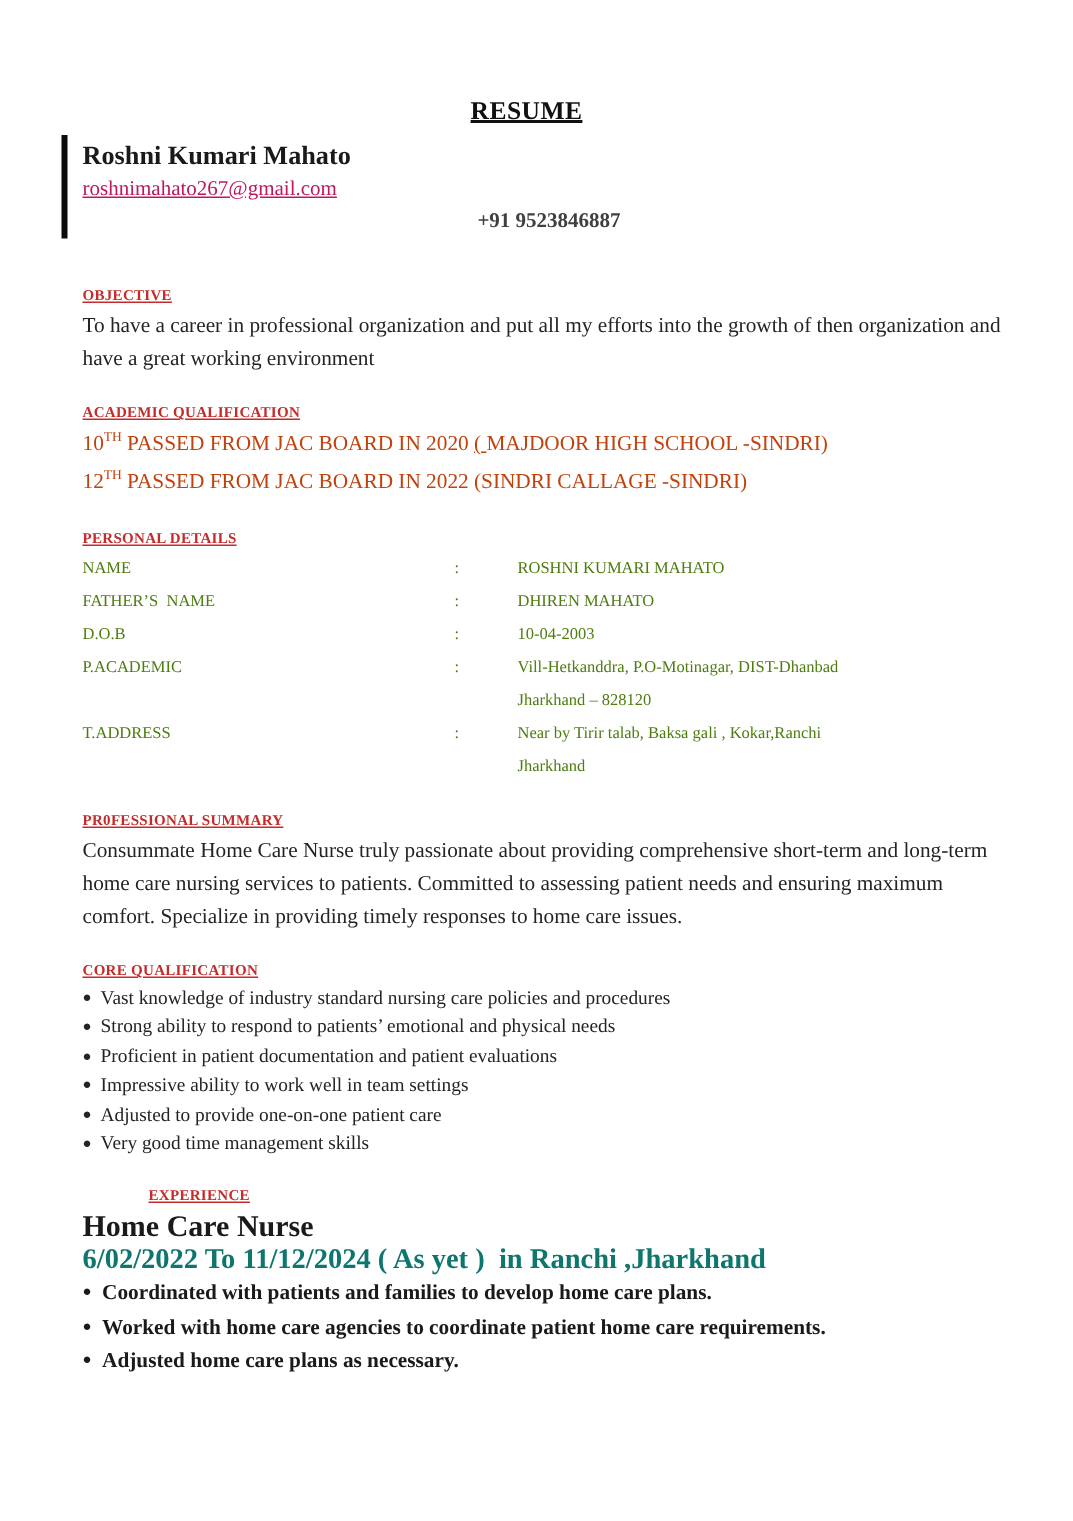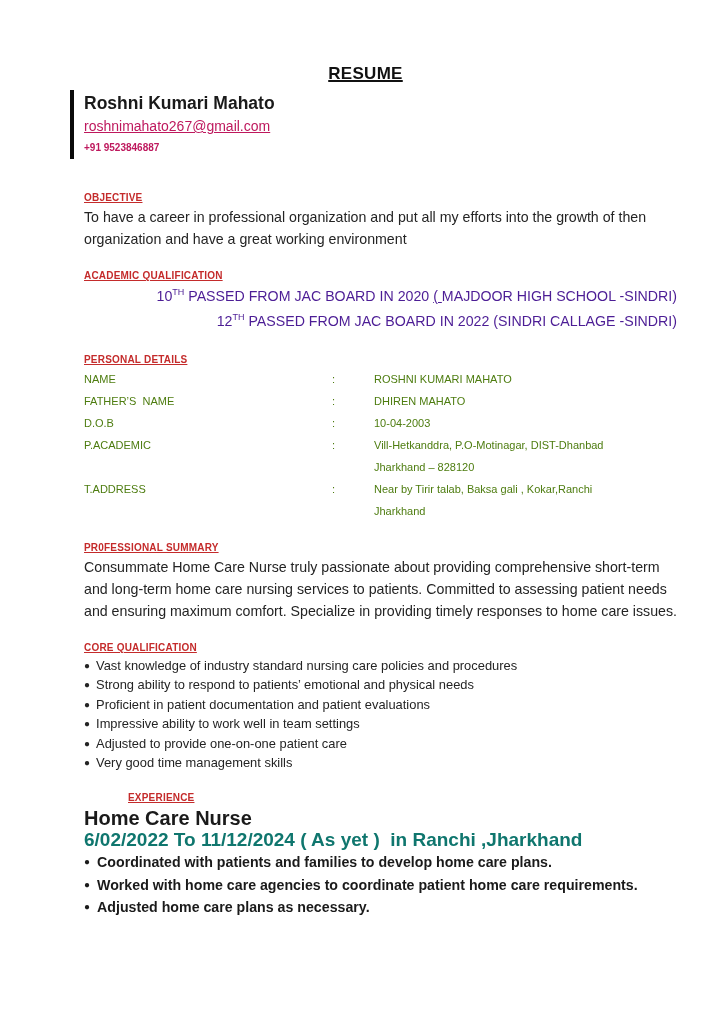--- a/index.html
+++ b/index.html
@@ -6,12 +6,12 @@
   .page {
     width: 715px; height: 1014px;
     background: #ffffff;
-    font-family: Liberation Sans, sans-serif;
+    font-family: Liberation Serif, serif;
     color: #212121;
     overflow: hidden;
     position: relative;
     box-sizing: border-box;
-    padding: 64px 38px 0 84px;
+    padding: 64px 38px 0 55px;
   }
   .title-wrap { text-align: center; margin-right: 30px; }
   .doc-title {

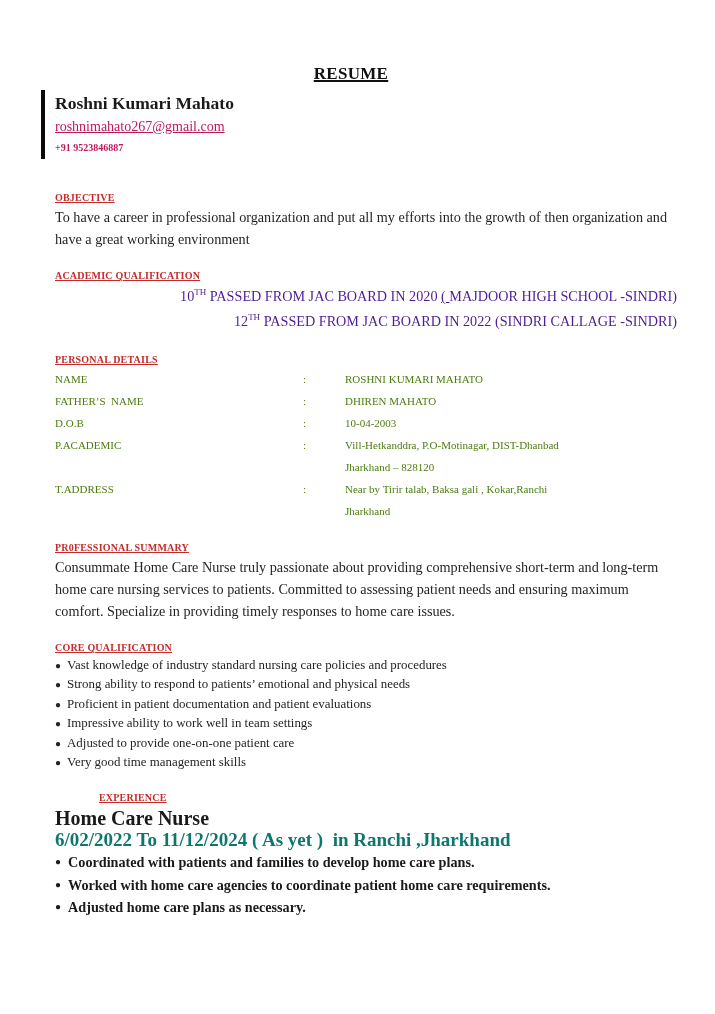--- a/index.html
+++ b/index.html
@@ -29,7 +29,7 @@
   }
   .person-name { font-size: 17.5px; font-weight: bold; color: #1a1a1a; line-height: 26px; }
   .email-link { font-size: 14px; line-height: 21px; text-decoration: underline; cursor: pointer; }
-  .phone { font-size: 10px; font-weight: bold; line-height: 22px; color: #be185d; }
+  .phone { font-size: 14px; font-weight: bold; line-height: 22px; color: #404040; text-align: center; }
 
   .section { margin-top: 15px; }
   .section-heading {

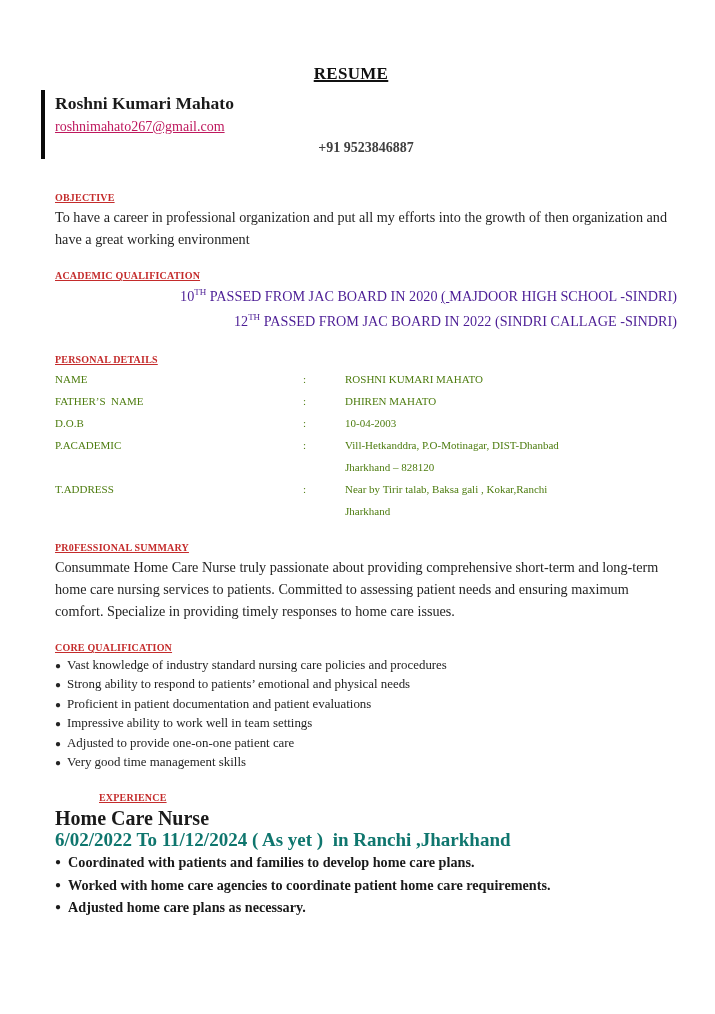--- a/index.html
+++ b/index.html
@@ -41,7 +41,7 @@
   }
   .body-text { font-size: 14.2px; line-height: 22px; max-width: 622px; color: #242424; }
 
-  .academic-line { font-size: 14.2px; line-height: 25px; color: #4c1d95; white-space: pre-wrap; text-align: right; }
+  .academic-line { font-size: 14.2px; line-height: 25px; color: #c2410c; white-space: pre-wrap; }
   .academic-line sup { font-size: 9px; line-height: 0; }
   .underlined-paren { text-decoration: underline; white-space: pre; }
 

